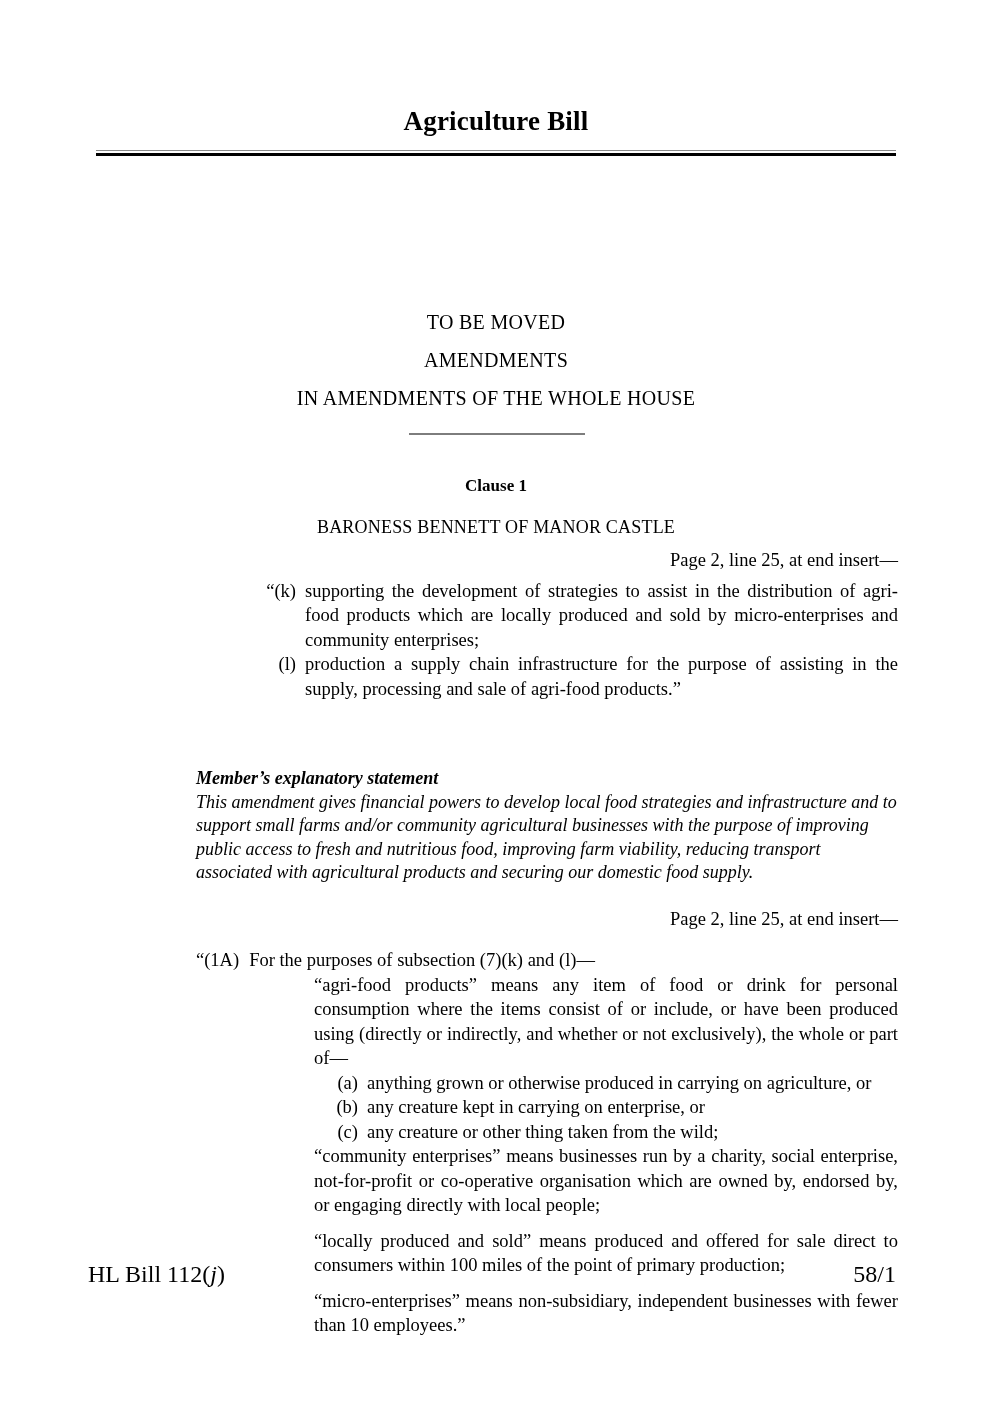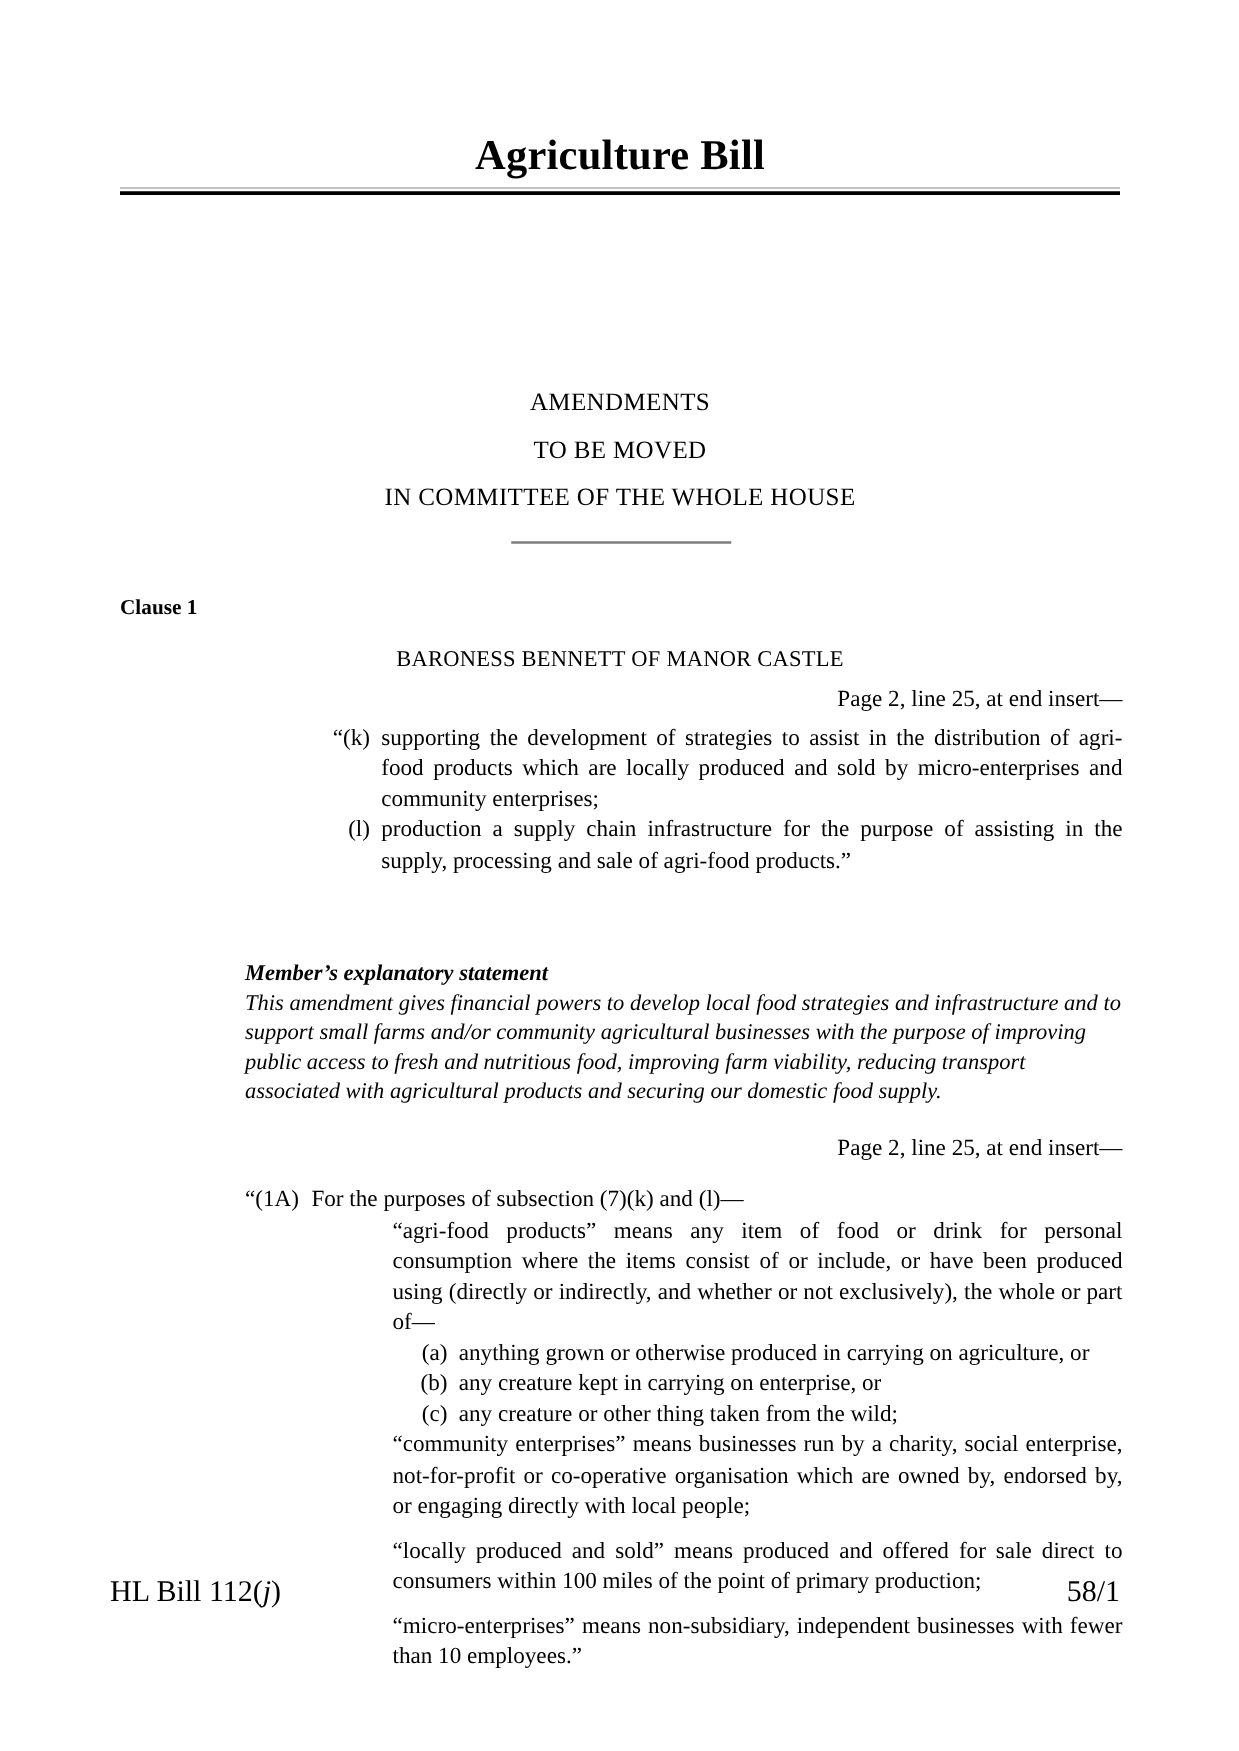--- a/index.html
+++ b/index.html
@@ -29,7 +29,7 @@
     top: 106px;
     width: 800px;
     text-align: center;
-    font-size: 34px;
+    font-size: 27px;
     font-weight: bold;
     letter-spacing: 0.2px;
   }

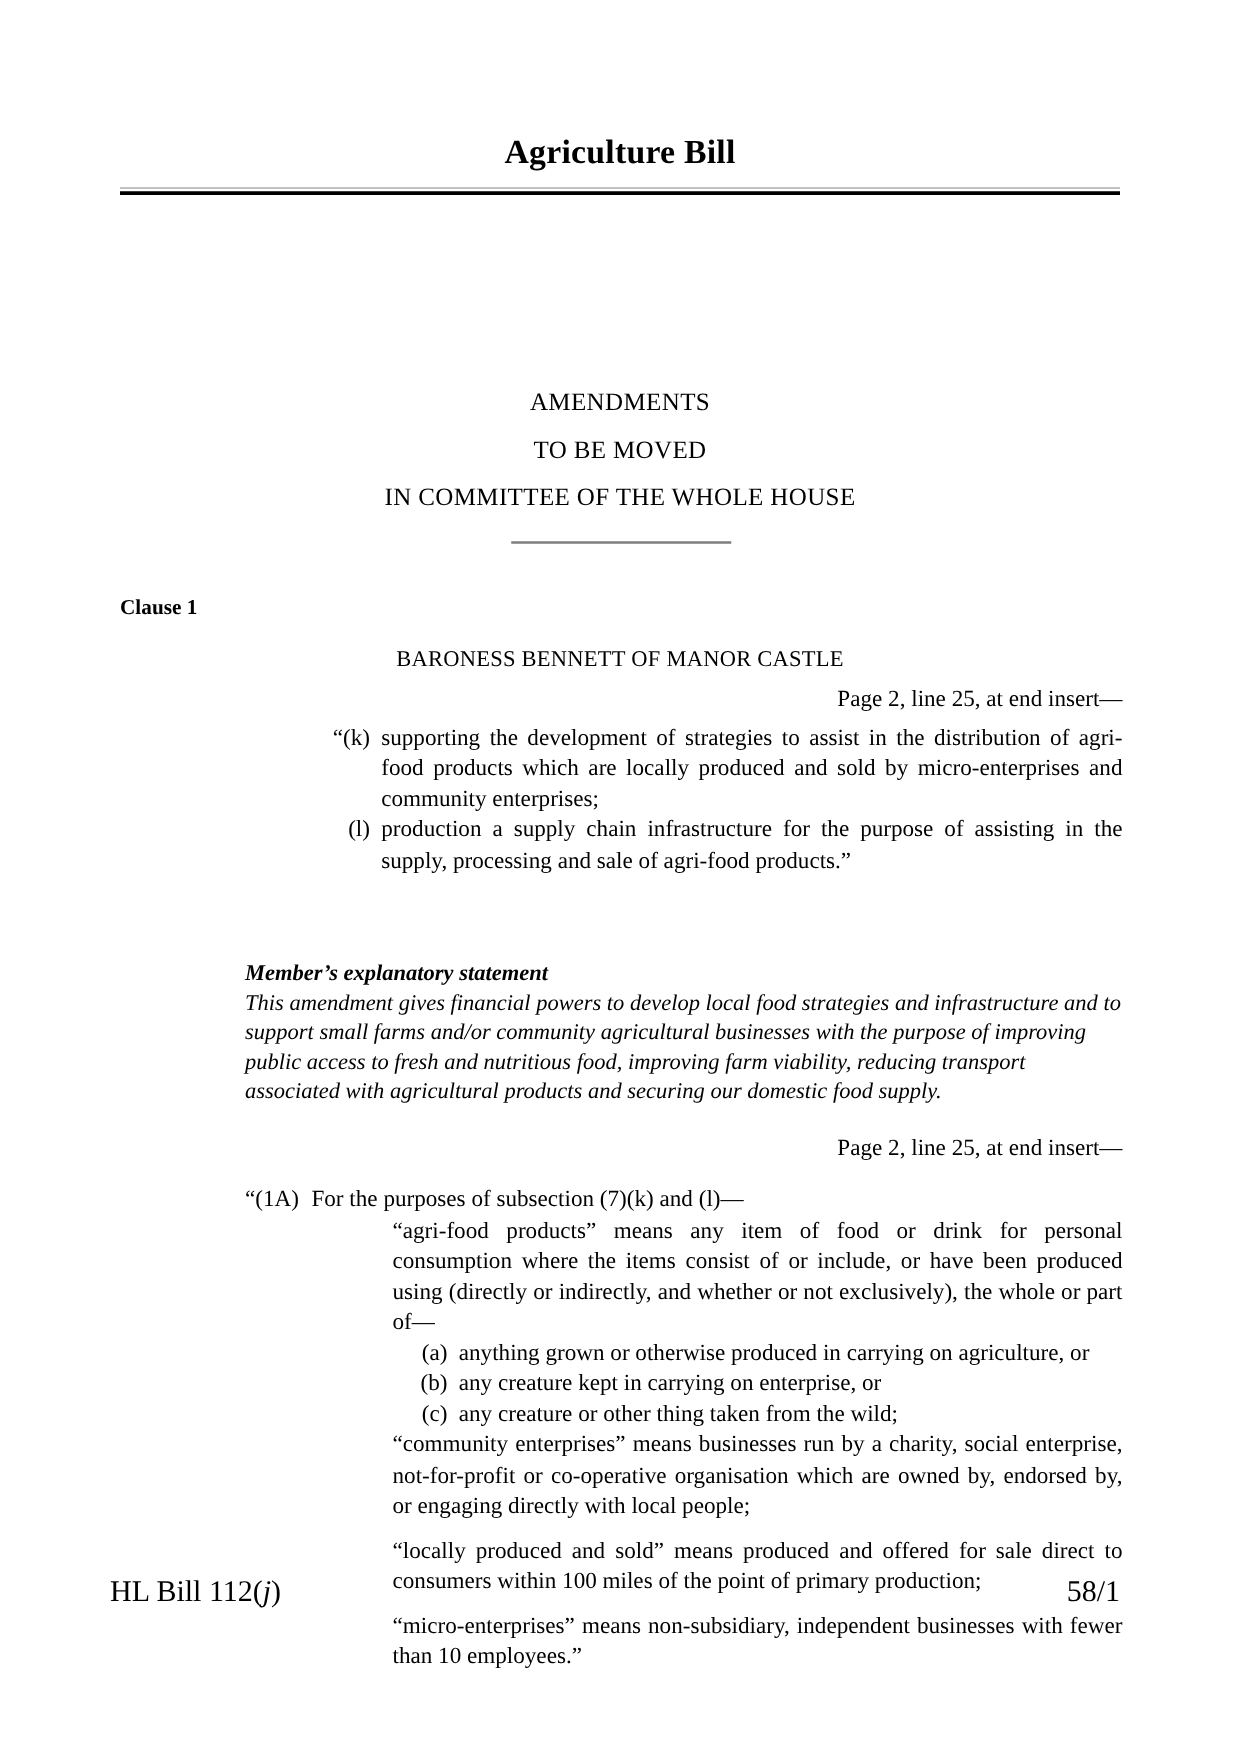--- a/index.html
+++ b/index.html
@@ -199,8 +199,8 @@
   </div>
 
   <div class="headings">
+    <div class="hline">TO BE MOVED</div>
     <div class="hline">AMENDMENTS</div>
-    <div class="hline">TO BE MOVED</div>
     <div class="hline">IN COMMITTEE OF THE WHOLE HOUSE</div>
   </div>
   <div class="short-rule"></div>

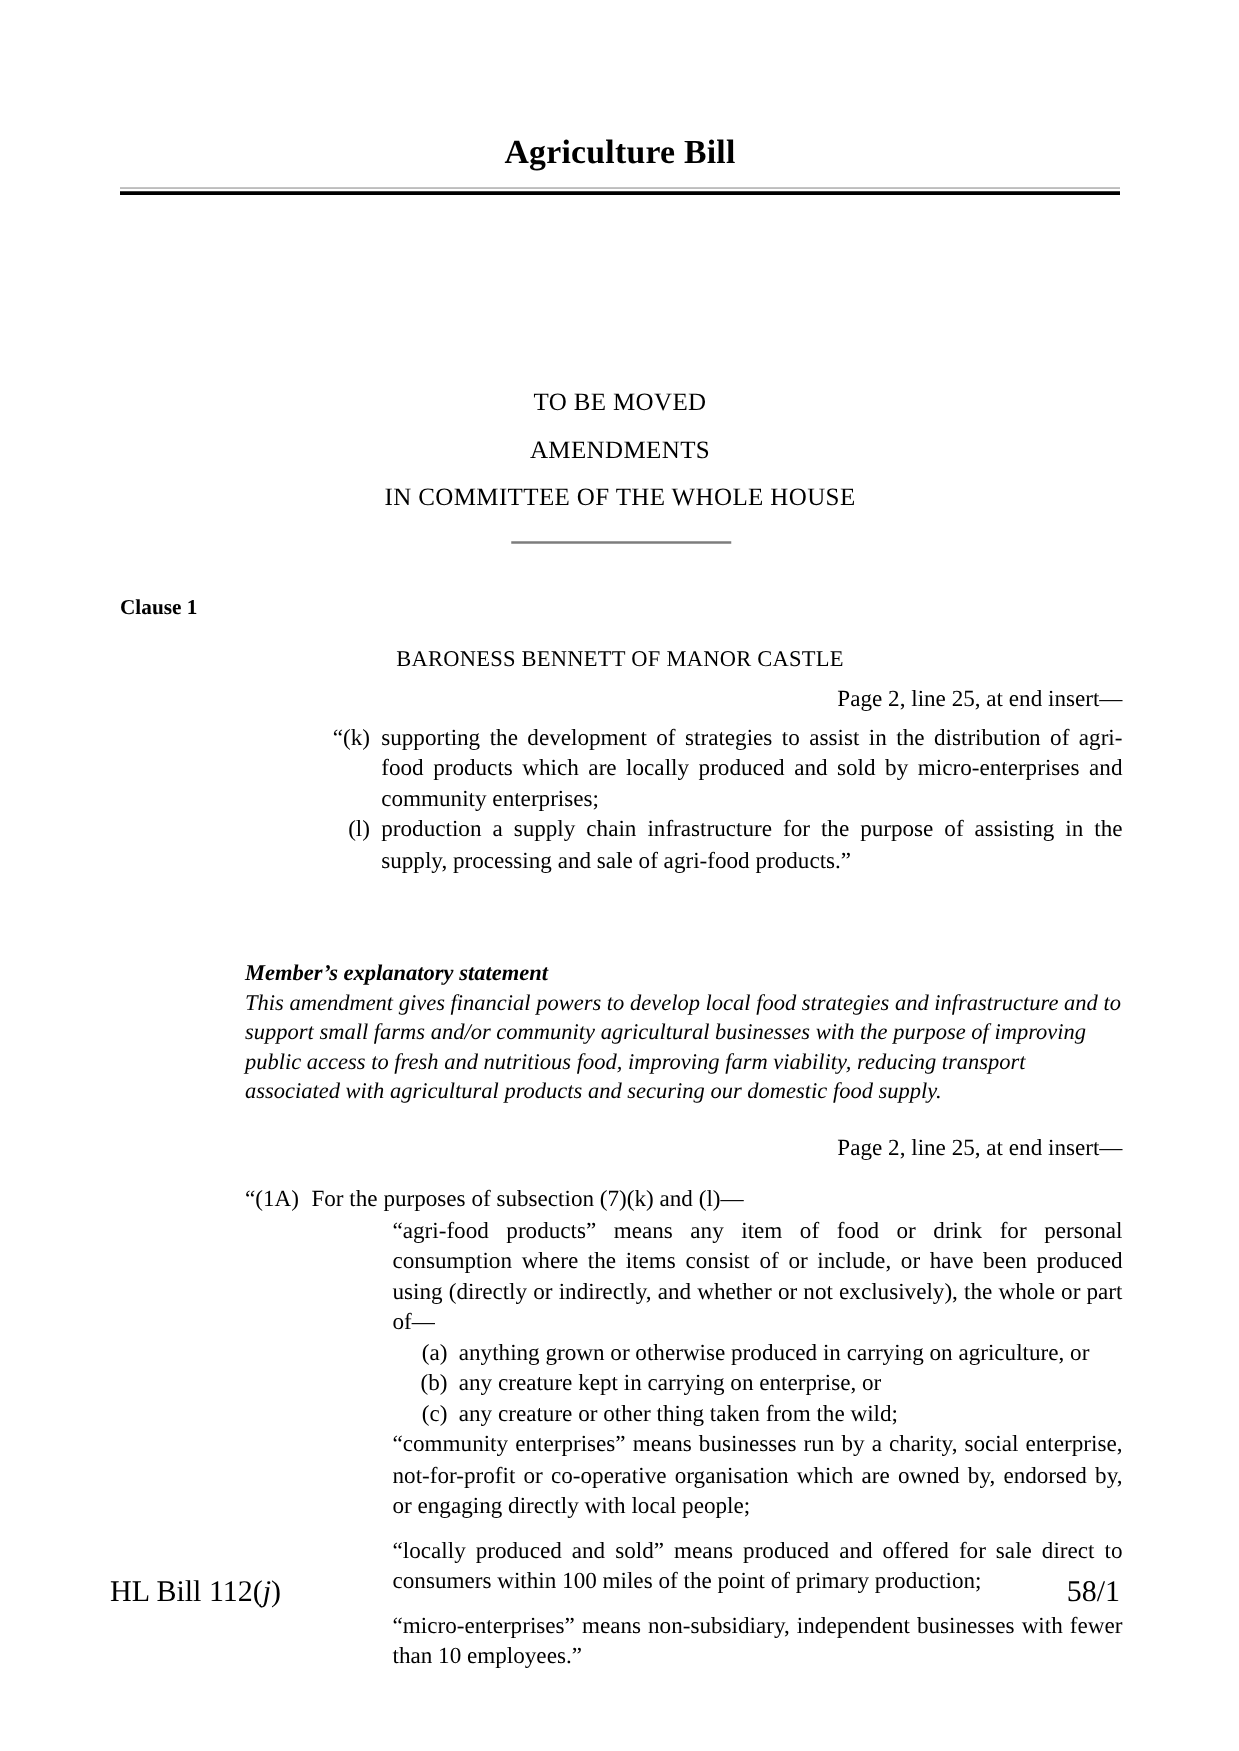--- a/index.html
+++ b/index.html
@@ -201,7 +201,7 @@
   <div class="headings">
     <div class="hline">TO BE MOVED</div>
     <div class="hline">AMENDMENTS</div>
-    <div class="hline">IN COMMITTEE OF THE WHOLE HOUSE</div>
+    <div class="hline">IN AMENDMENTS OF THE WHOLE HOUSE</div>
   </div>
   <div class="short-rule"></div>
 

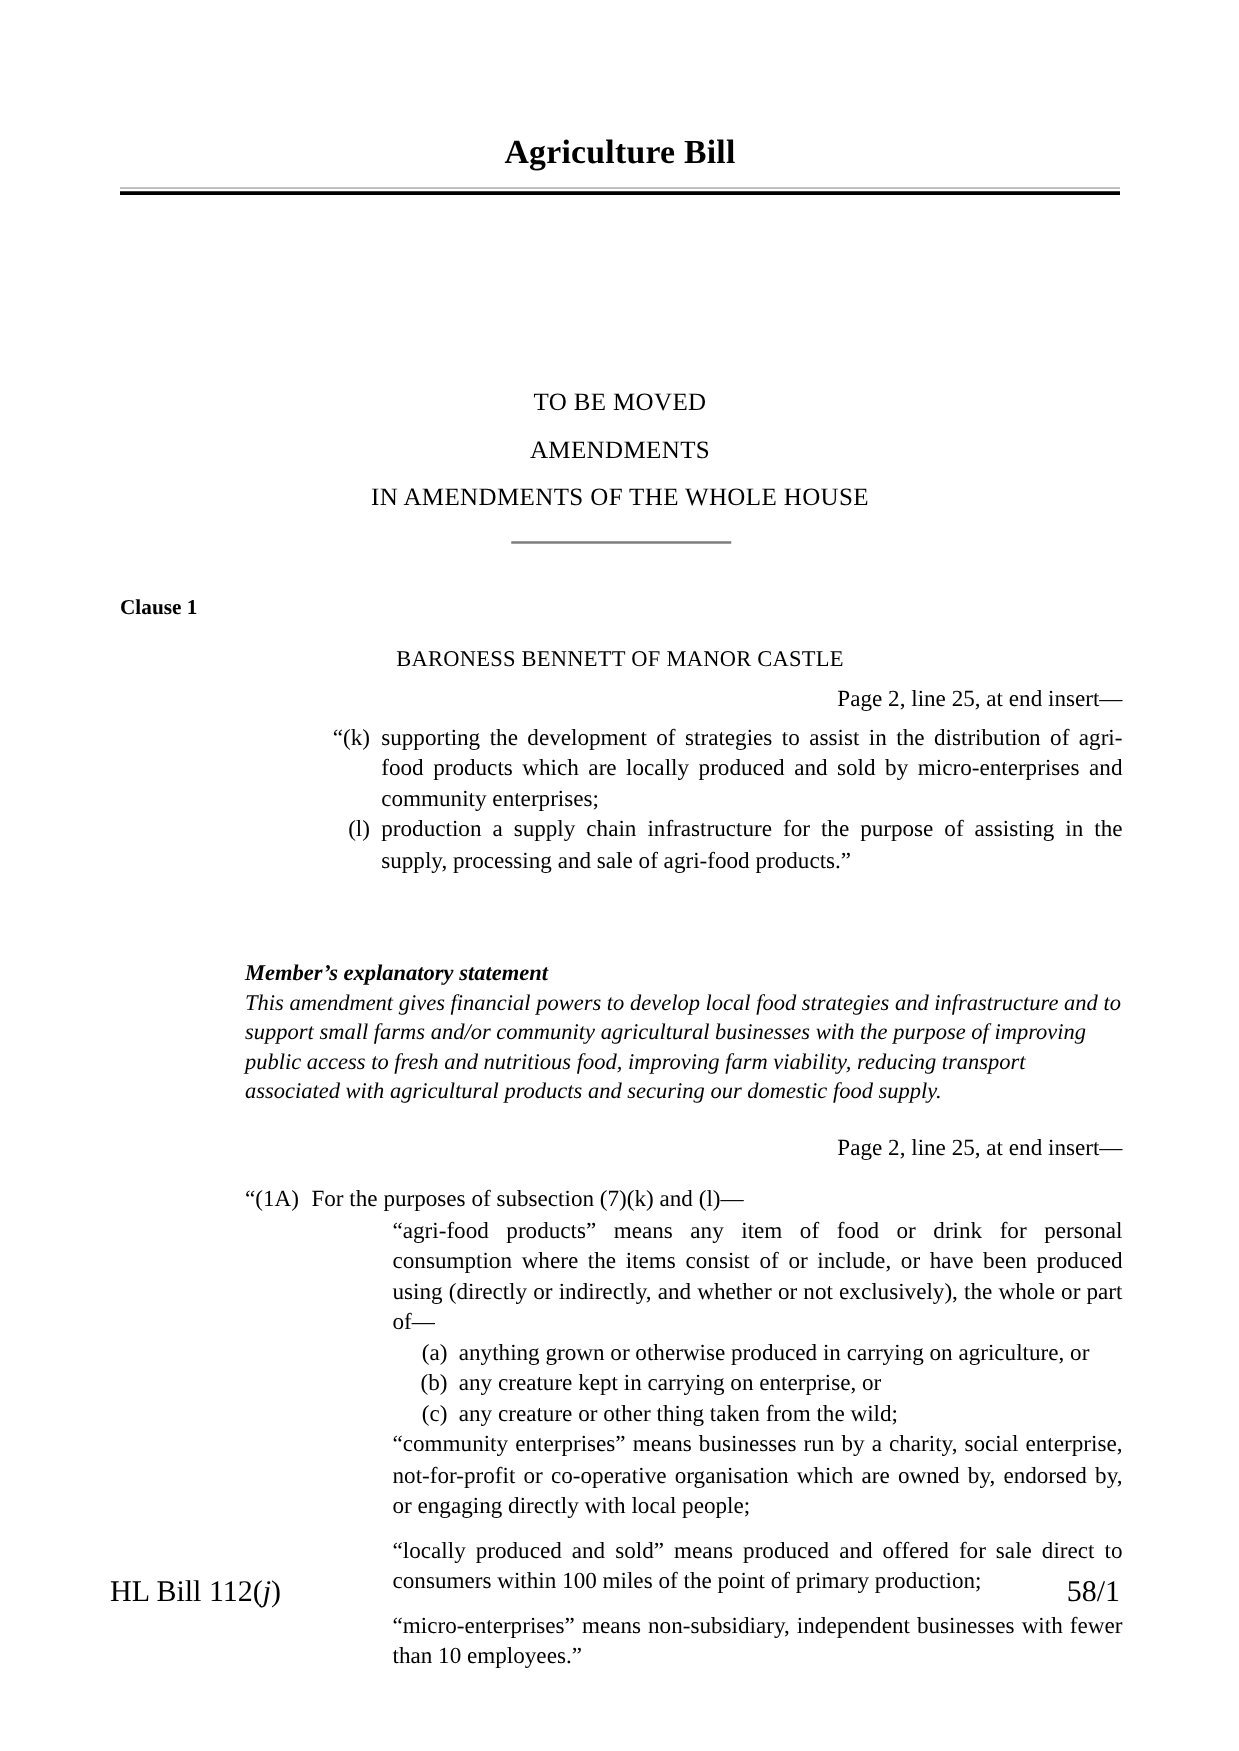--- a/index.html
+++ b/index.html
@@ -81,6 +81,7 @@
     left: 96px;
     top: 476px;
     width: 800px;
+    text-align: center;
     font-size: 17px;
     font-weight: bold;
   }

